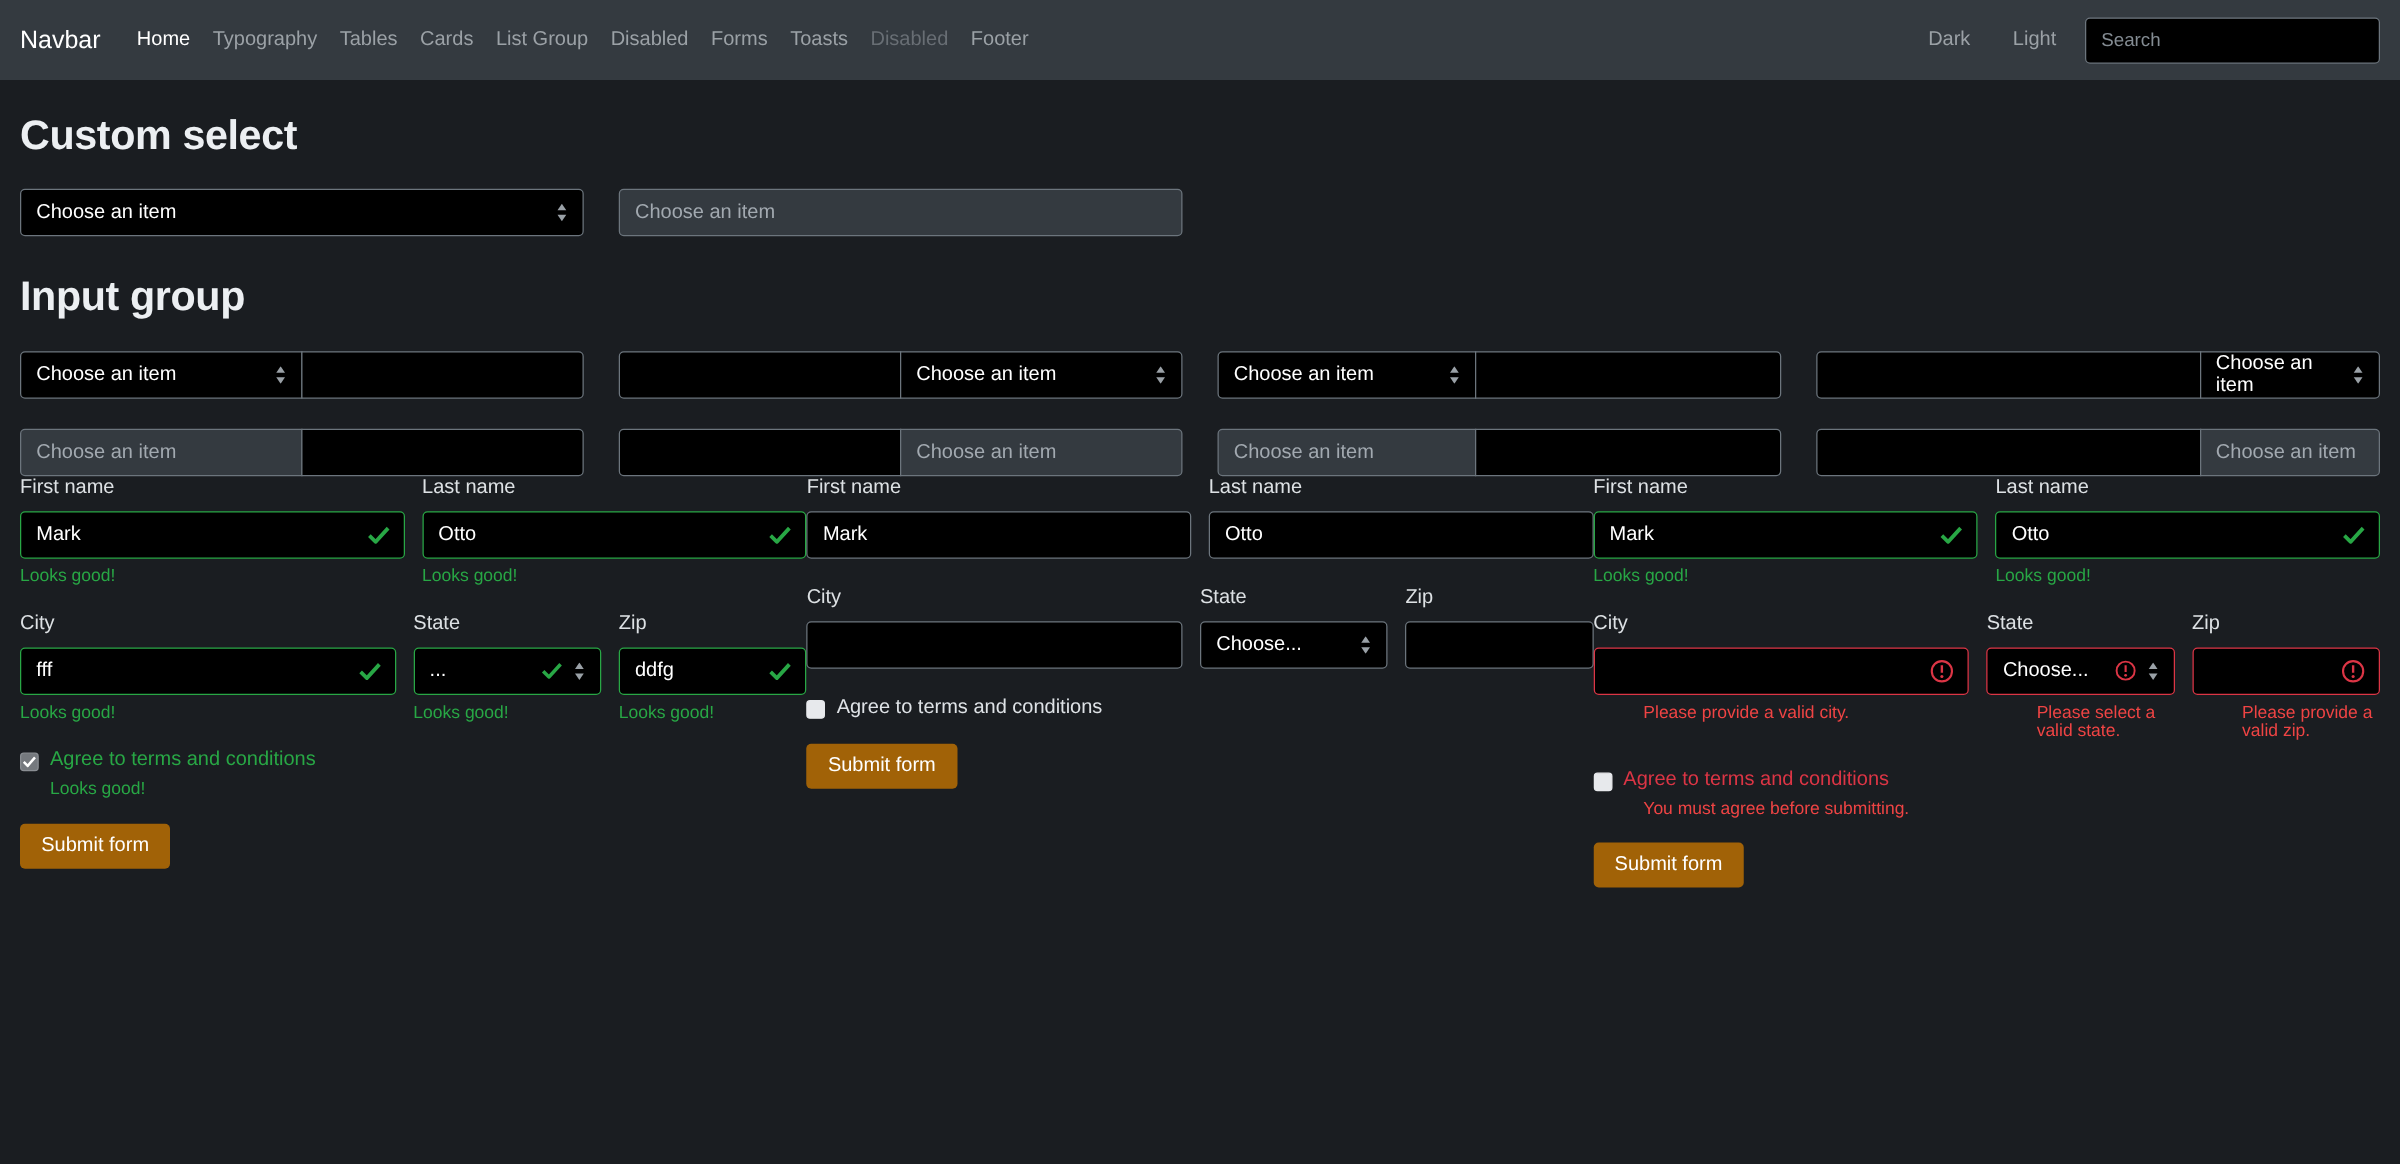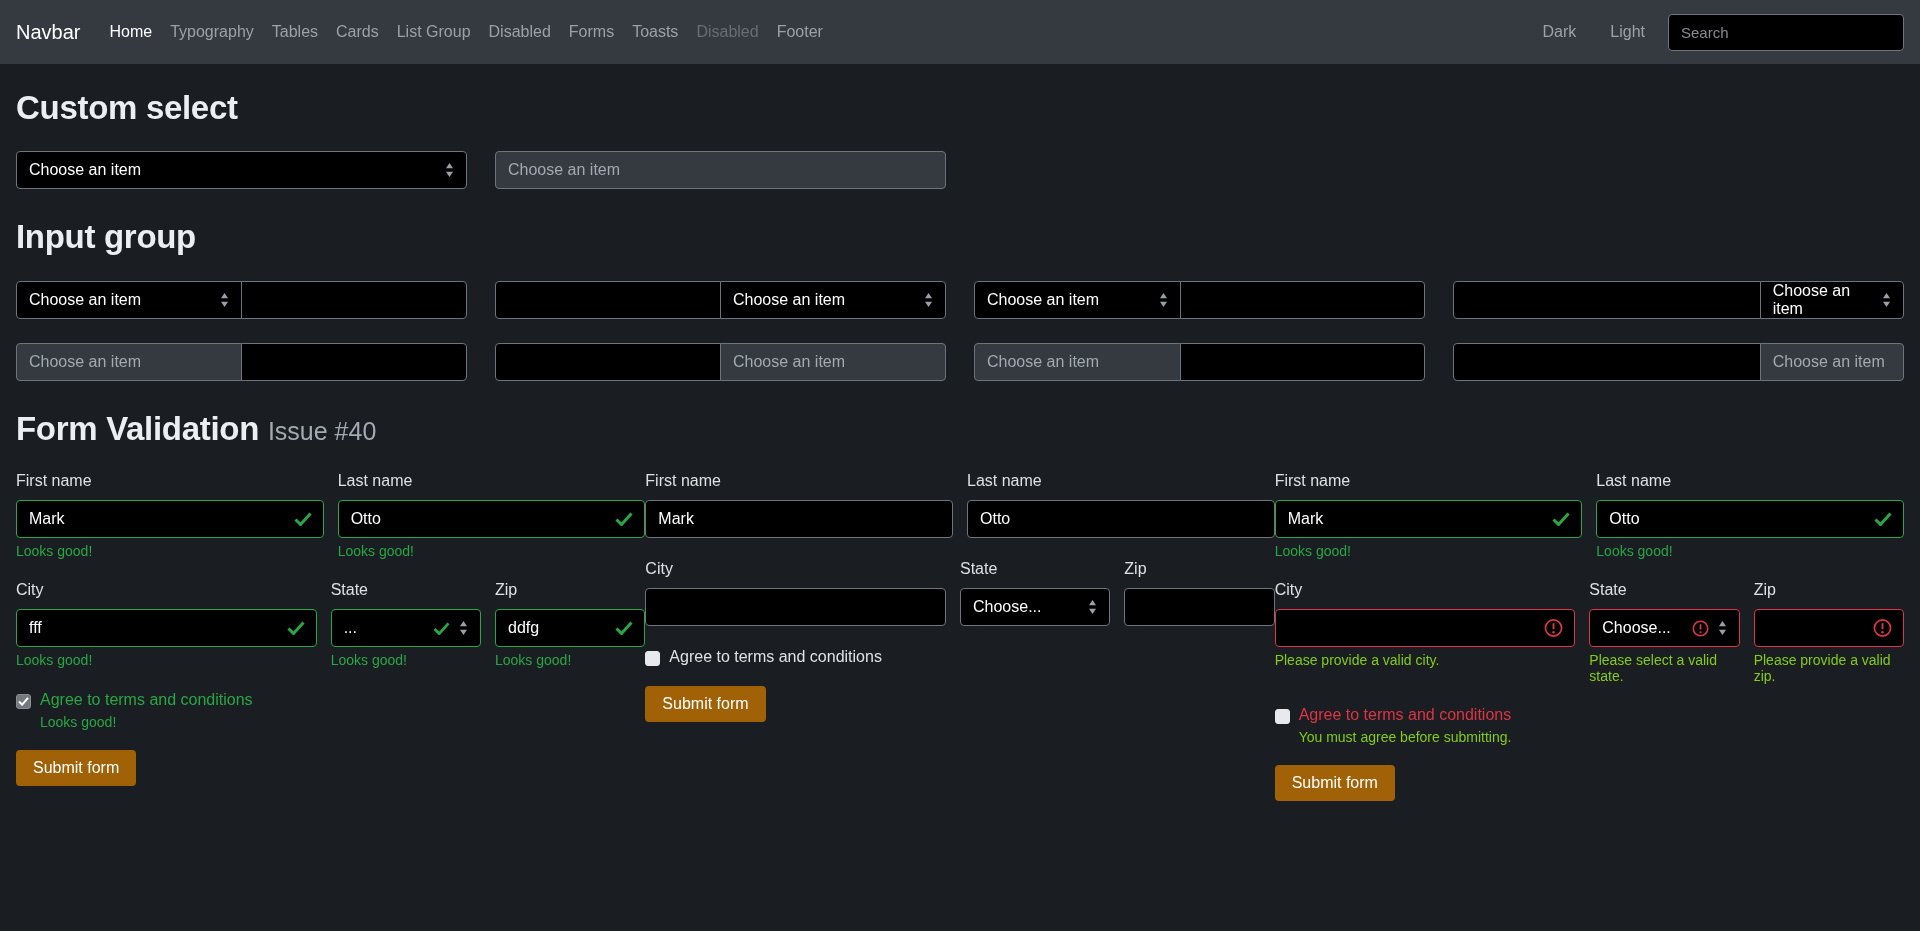--- a/index.html
+++ b/index.html
@@ -305,10 +305,6 @@
     </div>
   </div>
 
-  <h2 class="section-title mt">
-    <span>Form Validation</span>
-    <small>Issue #40</small>
-  </h2>
 
   <div class="grid-3">
 

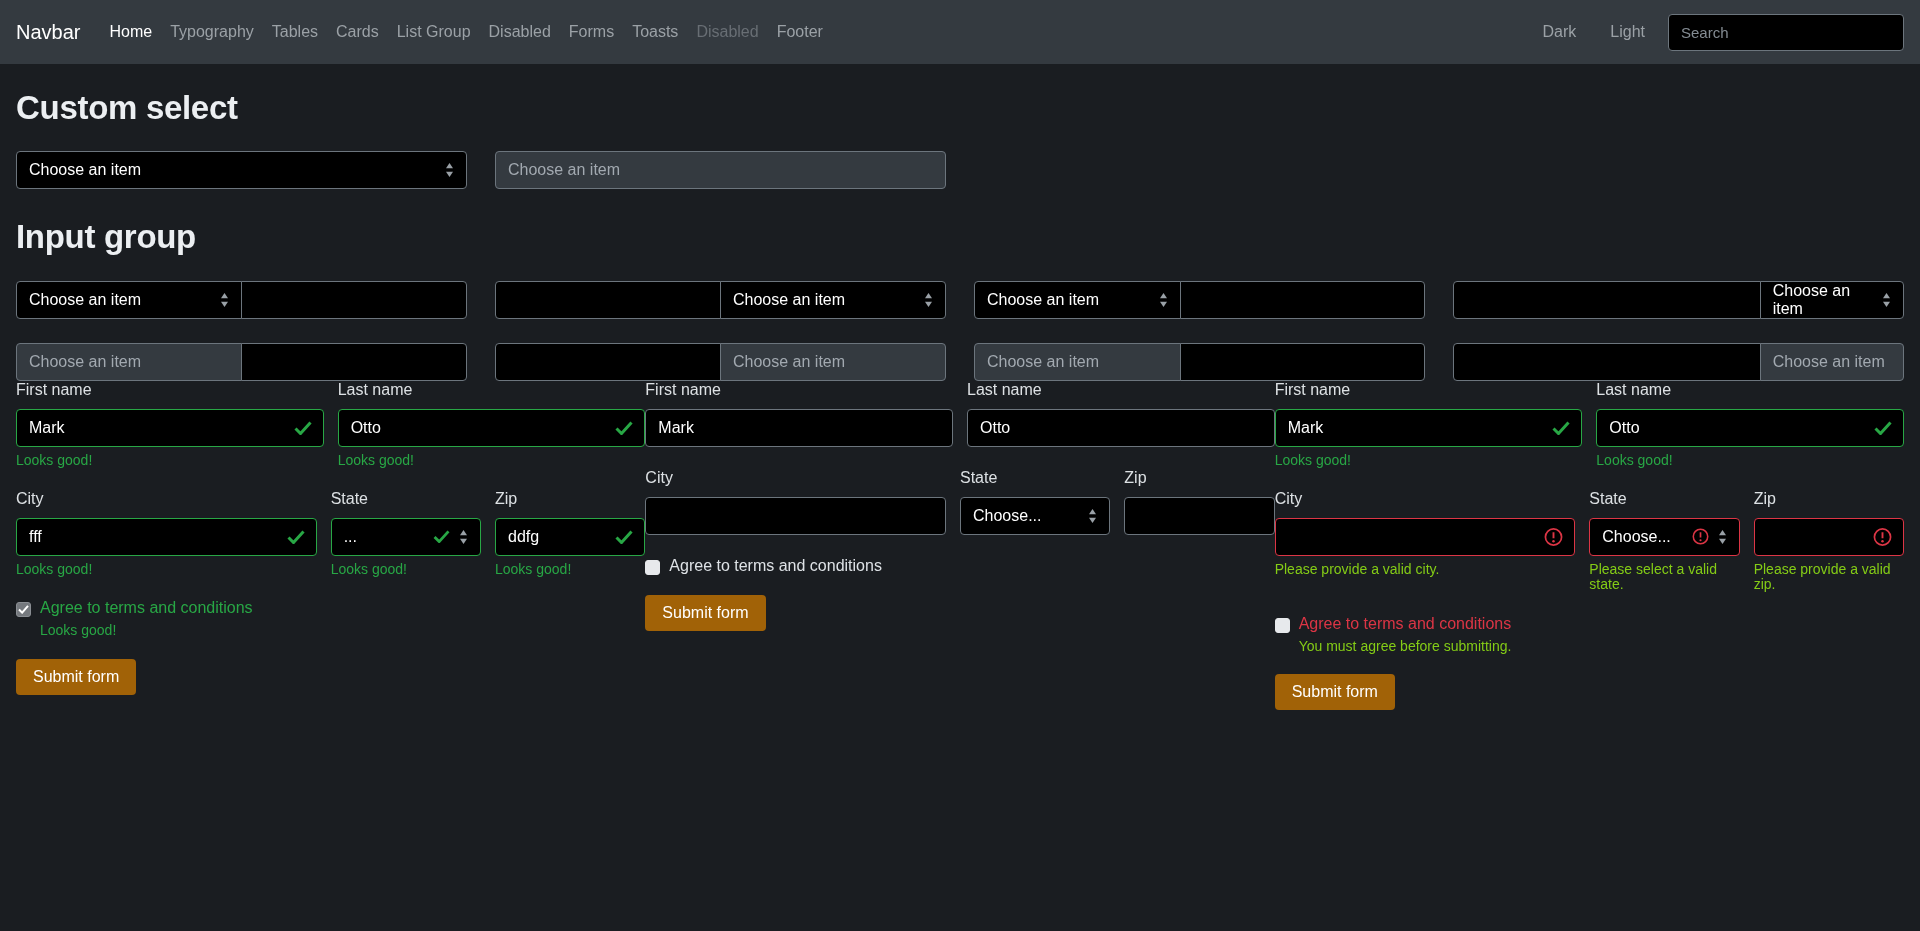--- a/index.html
+++ b/index.html
@@ -118,7 +118,7 @@
   .is-invalid { border-color:#dc3545; }
   .feedback { font-size:14px; margin-top:6px; line-height:1.1; }
   .feedback.valid { color:#28a745; }
-  .feedback.invalid { color:#84cc16; }
+  .feedback.invalid { color:#ef4444;margin-left:40px; }
 
   .check-group { margin-bottom:0; }
   .check-row { display:flex; align-items:flex-start; }

